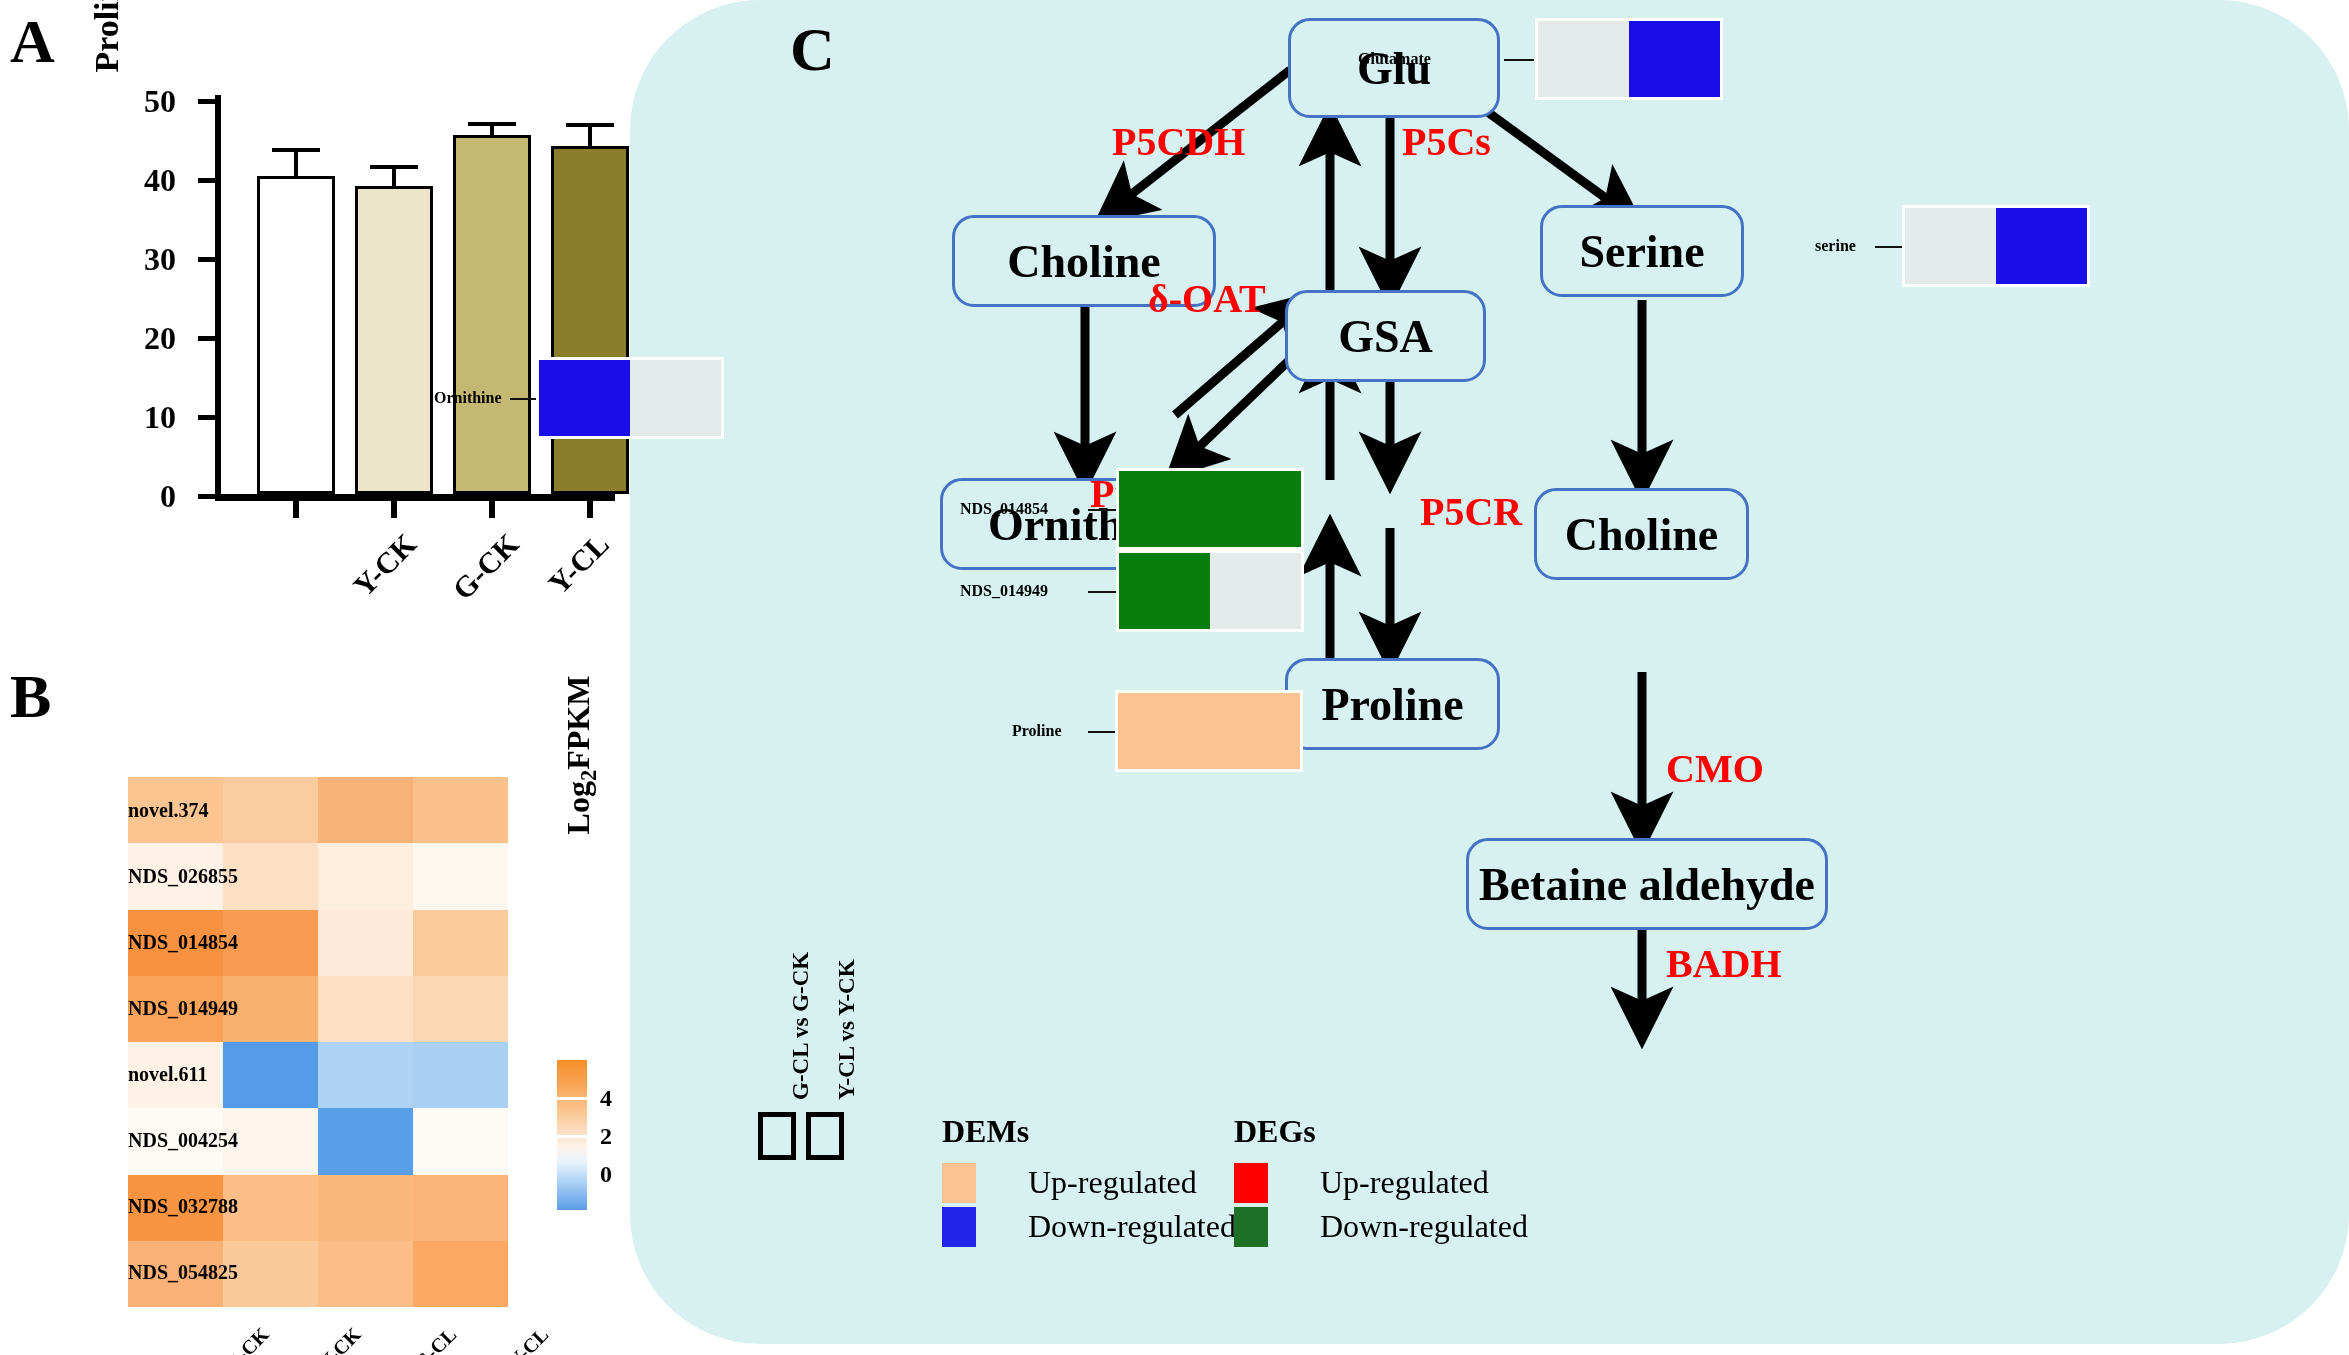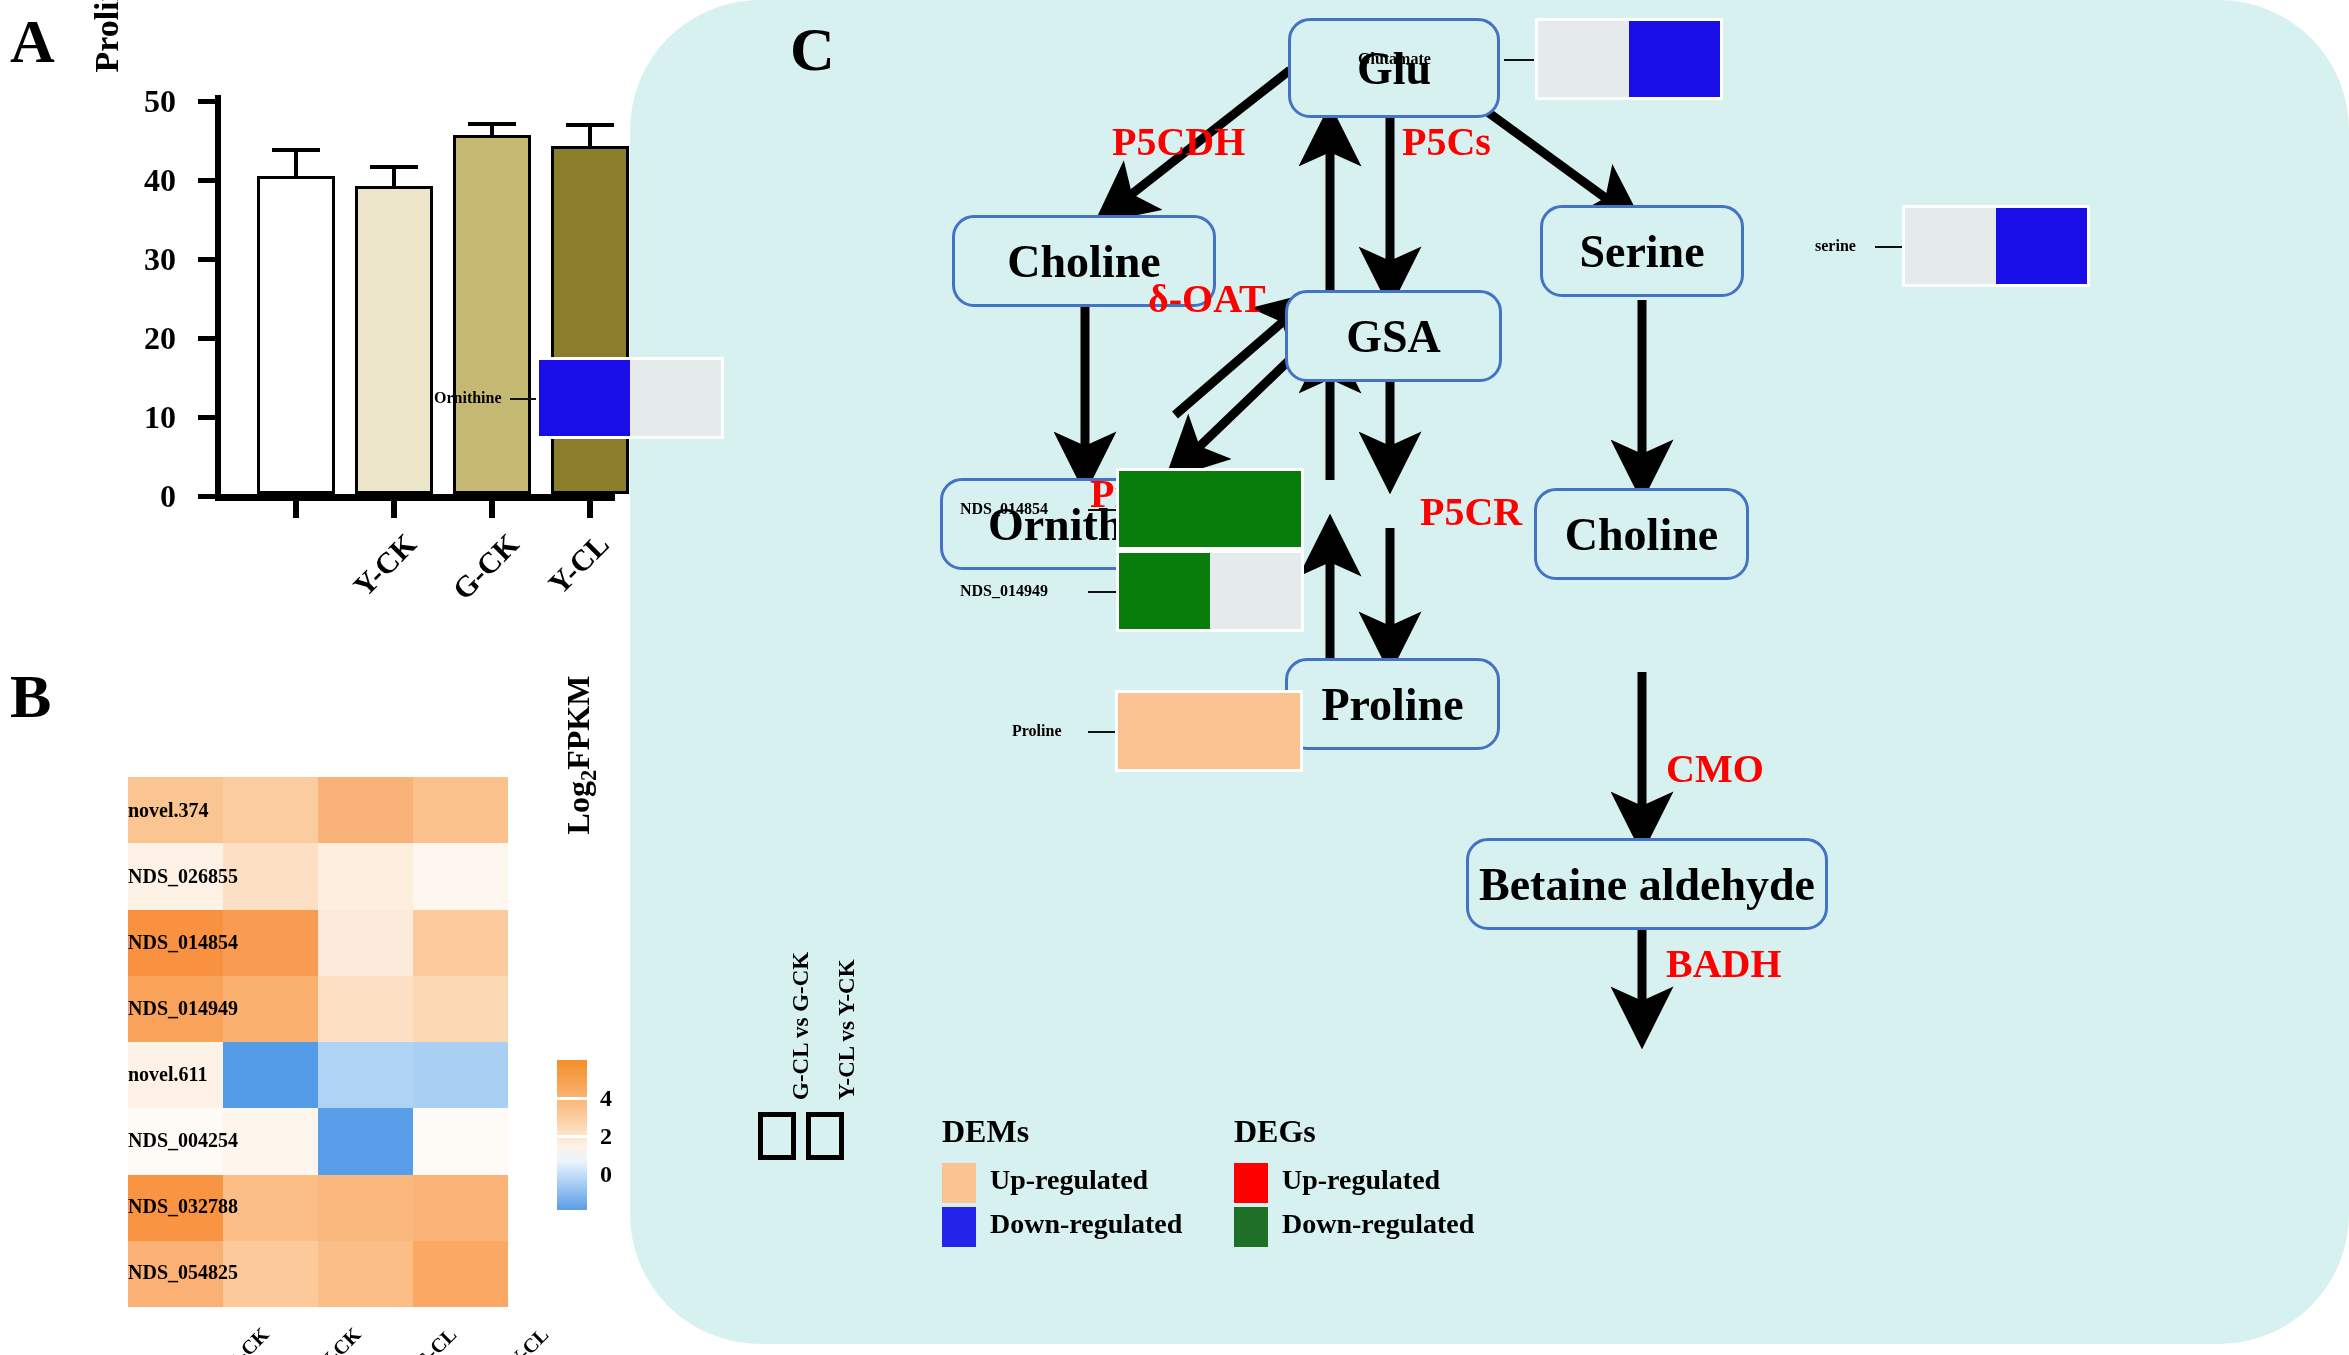--- a/index.html
+++ b/index.html
@@ -242,7 +242,7 @@
 
   <div class="node" style="left:658px;top:18px;width:212px;height:100px">Glu</div>
   <div class="node" style="left:322px;top:215px;width:264px;height:92px">Choline</div>
-  <div class="node" style="left:655px;top:290px;width:217px;height:92px">GSA</div>
+  <div class="node" style="left:655px;top:290px;width:201px;height:92px">GSA</div>
   <div class="node" style="left:910px;top:205px;width:204px;height:92px">Serine</div>
   <div class="node" style="left:310px;top:478px;width:290px;height:92px">Ornithine</div>
   <div class="node" style="left:904px;top:488px;width:215px;height:92px">Choline</div>

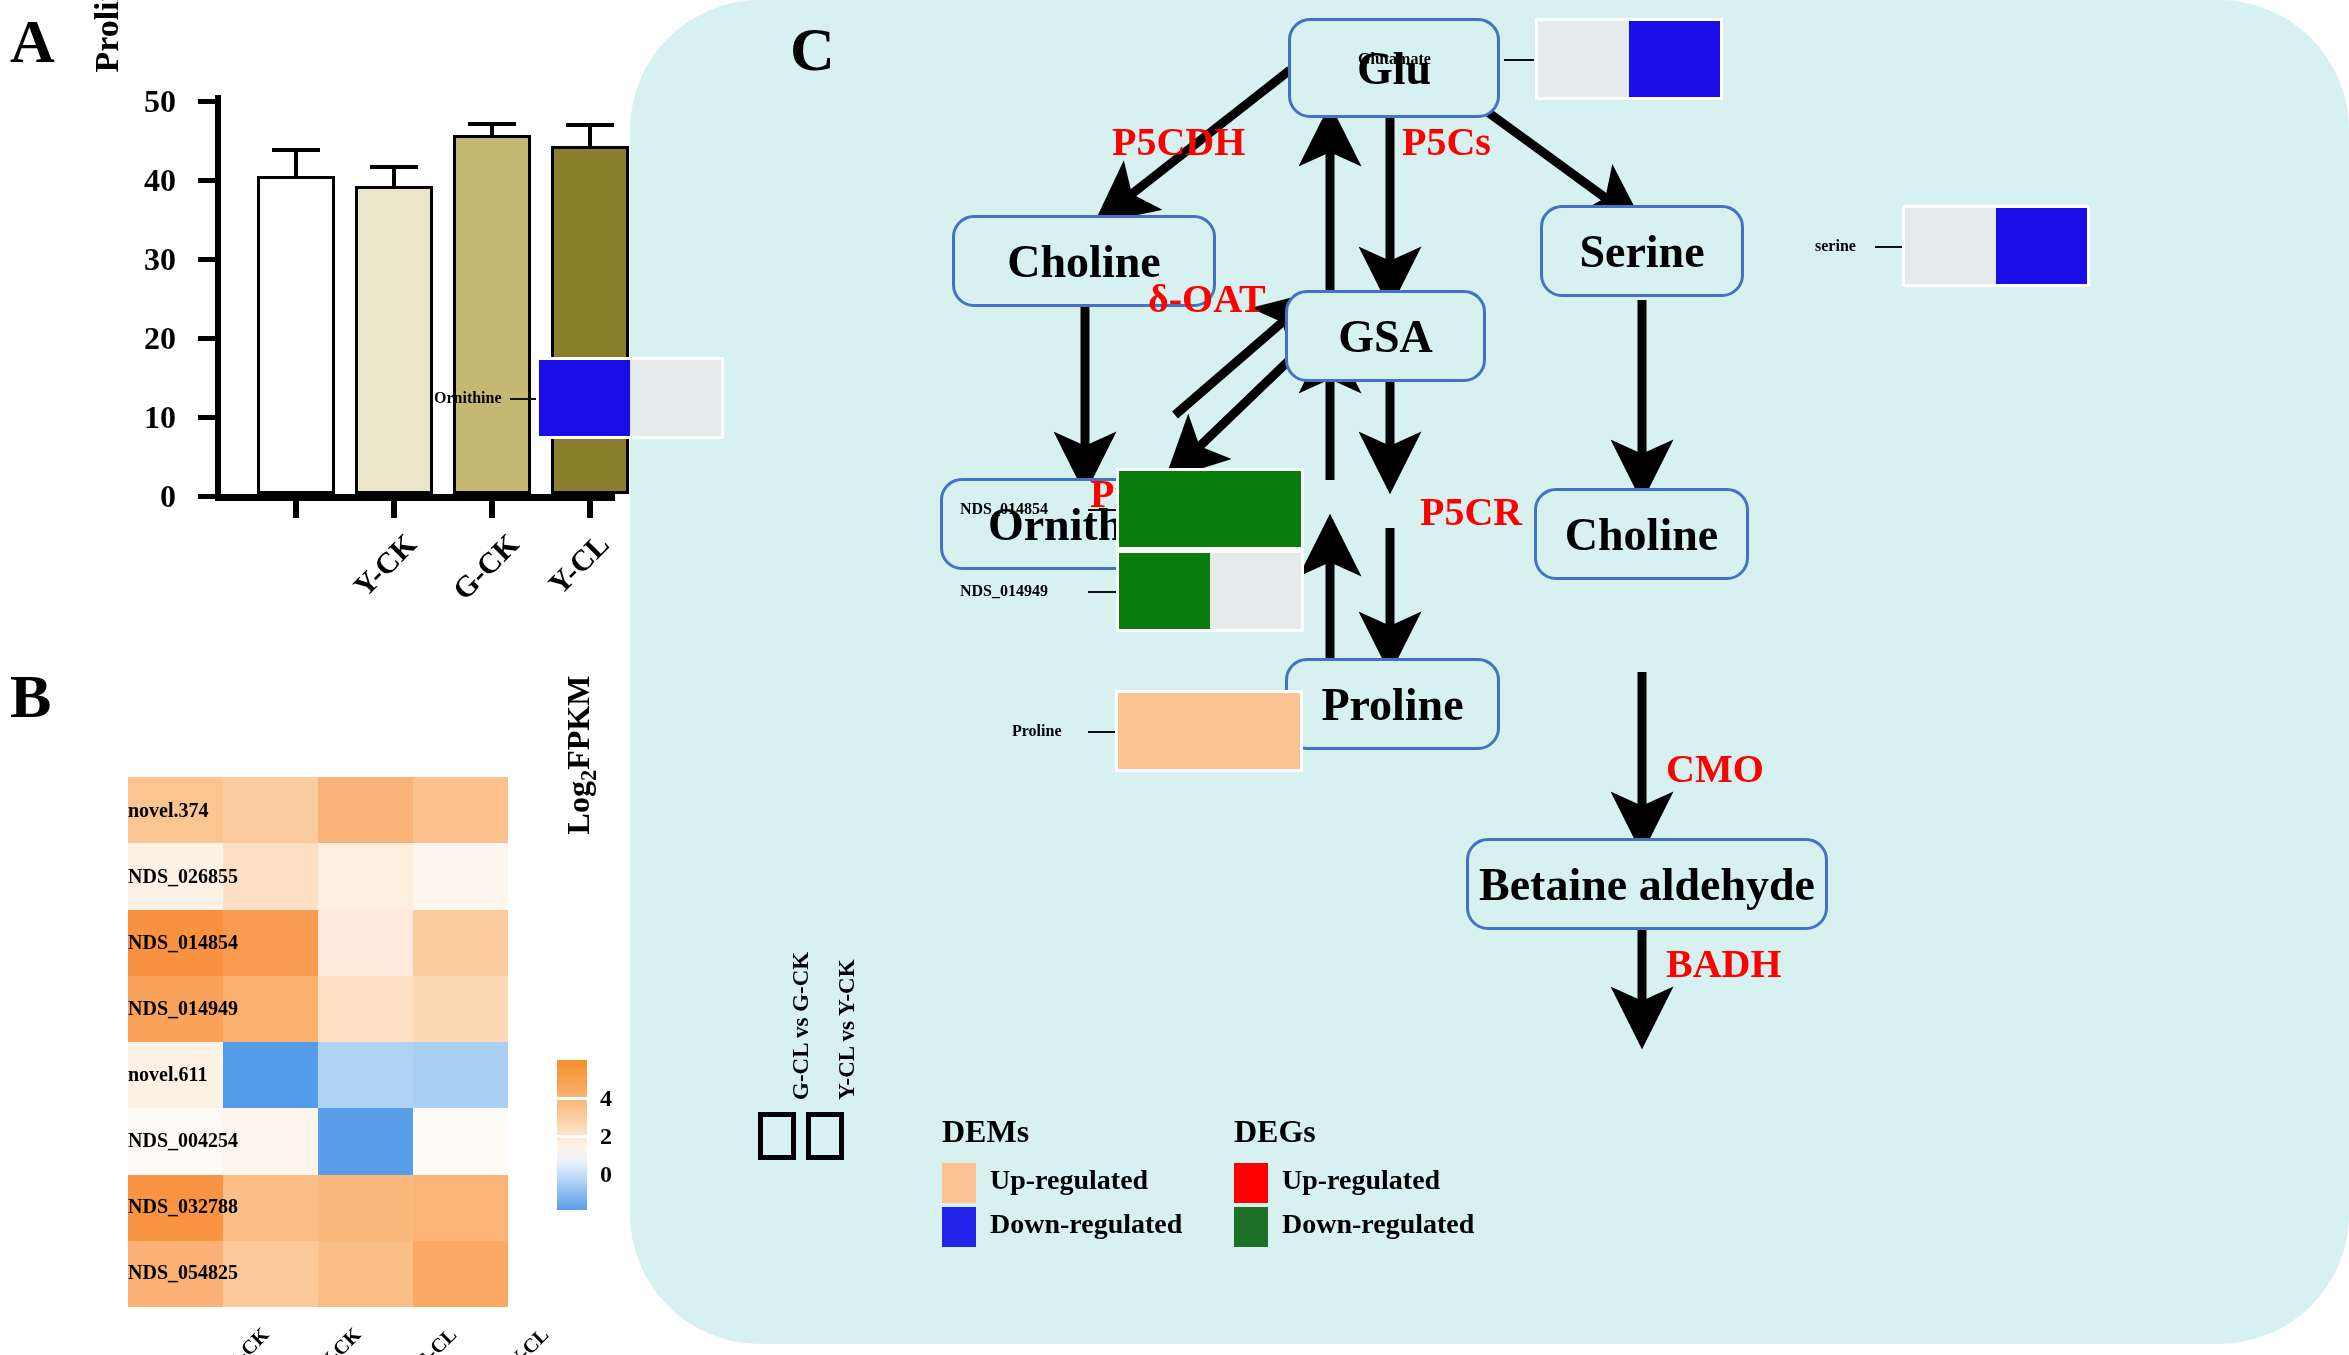--- a/index.html
+++ b/index.html
@@ -77,7 +77,7 @@
   .leg-box{position:absolute;width:38px;height:48px;border:5px solid #000;box-sizing:border-box;background:#d6f1ef;}
   .leg-title{position:absolute;font-size:32px;font-weight:bold;white-space:nowrap;}
   .leg-sw{position:absolute;width:34px;height:40px;}
-  .leg-txt{position:absolute;font-size:28px;font-weight:bold;white-space:nowrap;}
+  .leg-txt{position:absolute;font-size:32px;font-weight:normal;white-space:nowrap;margin-left:38px;}
 </style>
 </head>
 <body>

